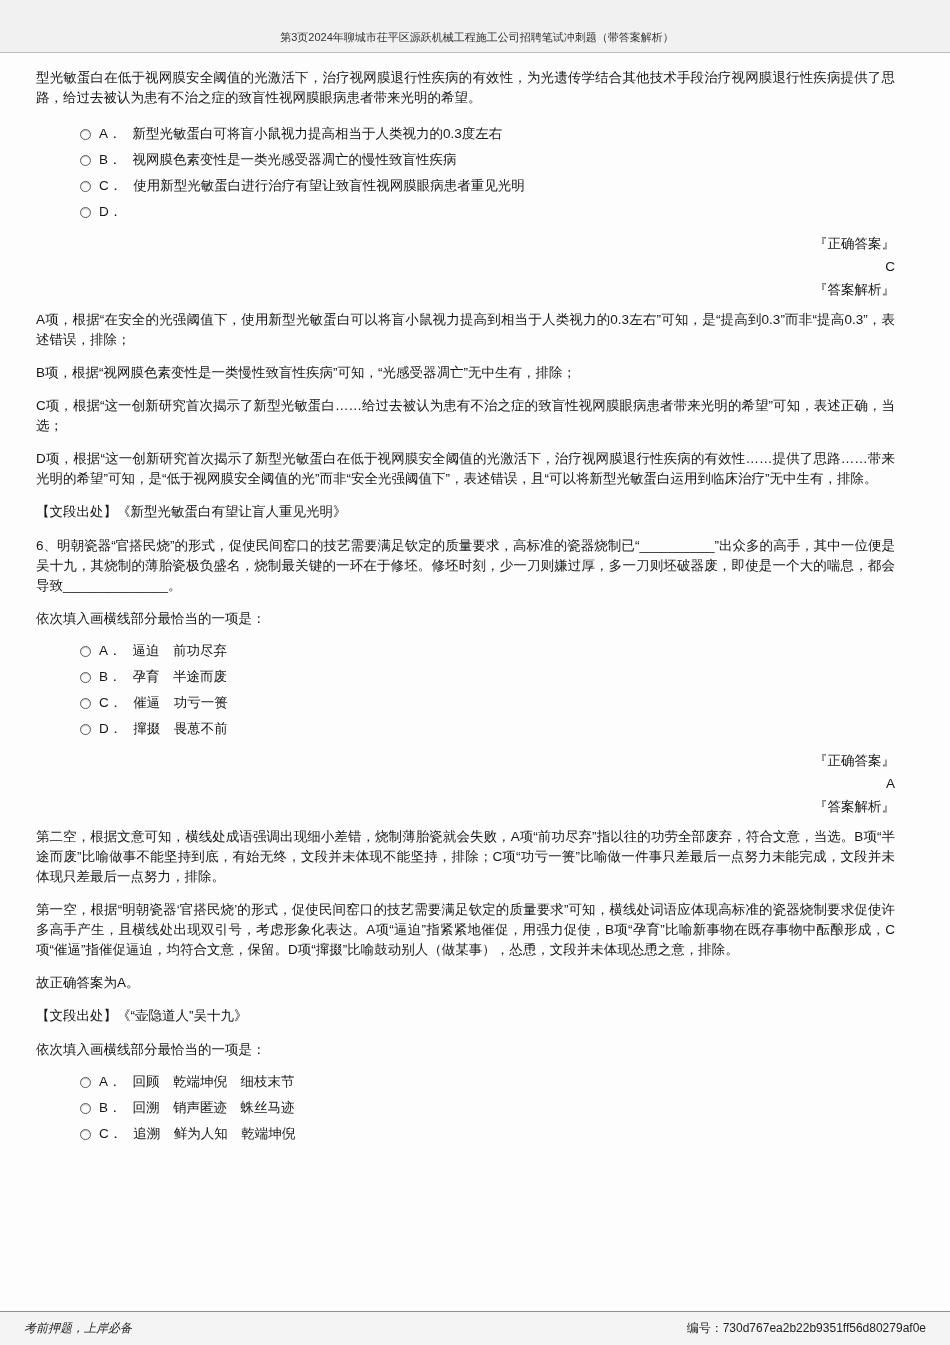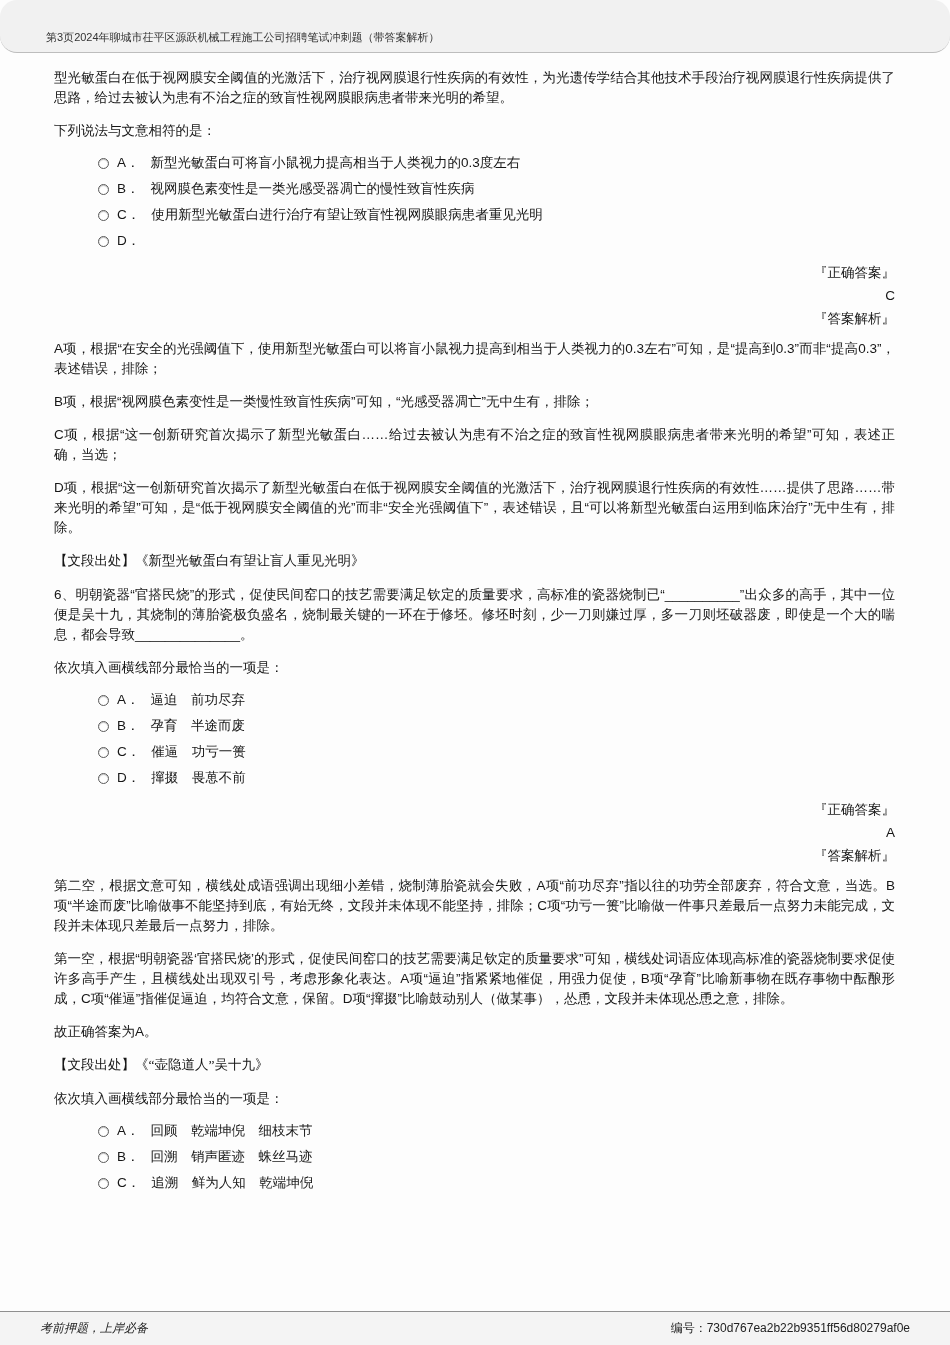--- a/index.html
+++ b/index.html
@@ -12,8 +12,8 @@
 
   .page-header{
     flex:0 0 auto;height:45px;background:#f1f1f1;border-bottom:1px solid #bdbdbd;
-    display:flex;justify-content:flex-start;align-items:flex-end;
-    padding:0 42px 7px 46px;font-size:11px;color:#333;border-radius:17px;
+    display:flex;justify-content:center;align-items:flex-end;
+    padding:0 42px 7px 46px;font-size:11px;color:#333;
   }
   .page-header .title{max-width:760px;white-space:nowrap;overflow:hidden;}
 

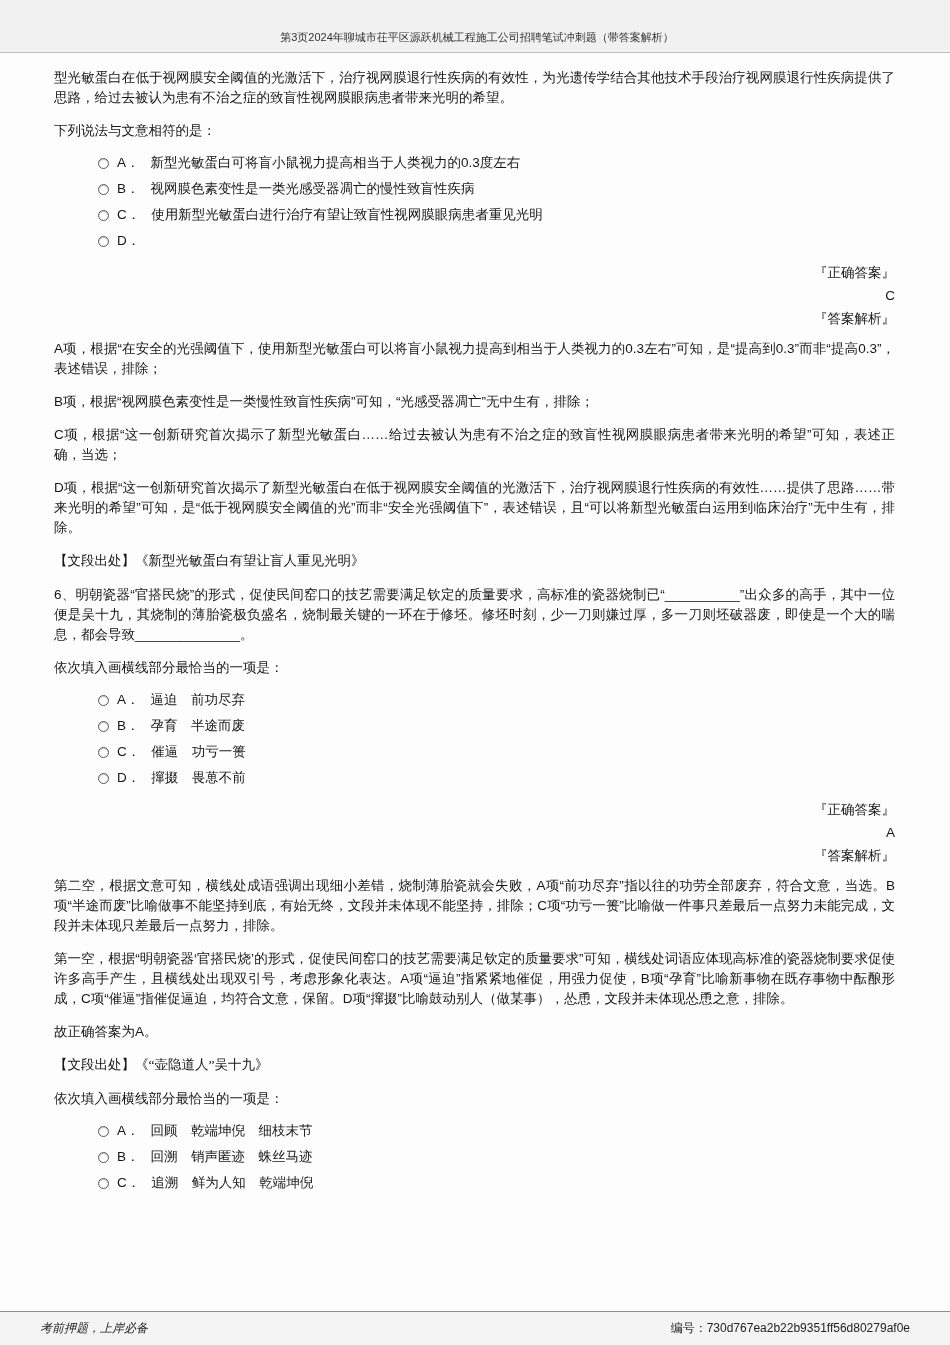--- a/index.html
+++ b/index.html
@@ -19,7 +19,7 @@
 
   .content{
     flex:1 1 auto;overflow:hidden;
-    padding:15px 55px 0 54px;
+    padding:15px 55px 0 36px;
     font-size:13.5px;line-height:20px;
   }
   .para{text-align:justify;margin:0 0 13px 0;}

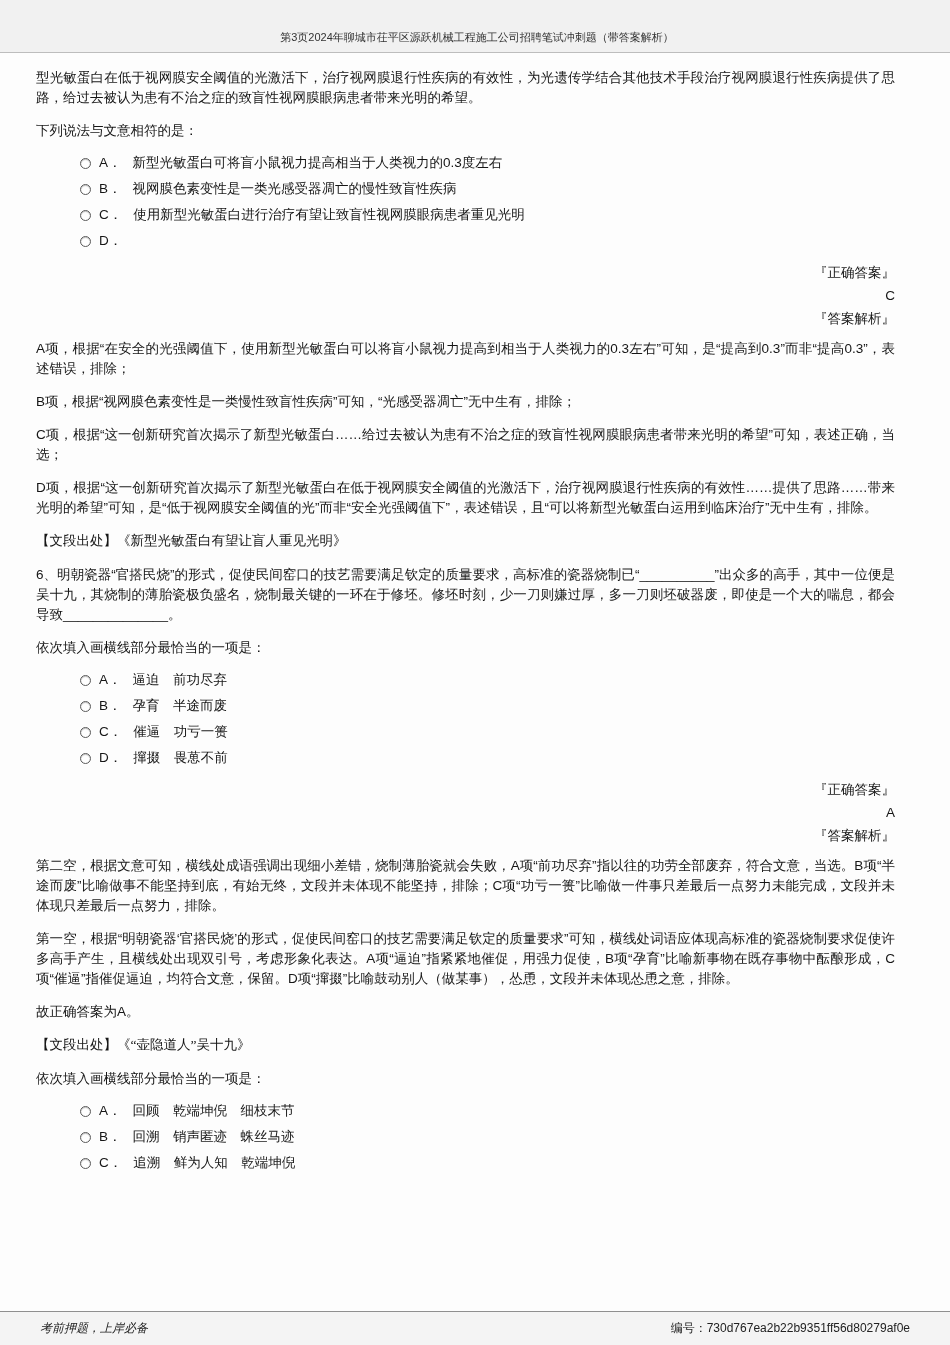--- a/index.html
+++ b/index.html
@@ -59,7 +59,6 @@
 
     <section>
       <p class="para">型光敏蛋白在低于视网膜安全阈值的光激活下，治疗视网膜退行性疾病的有效性，为光遗传学结合其他技术手段治疗视网膜退行性疾病提供了思路，给过去被认为患有不治之症的致盲性视网膜眼病患者带来光明的希望。</p>
-      <p class="para prompt">下列说法与文意相符的是：</p>
 
       <div class="options">
         <div class="option">

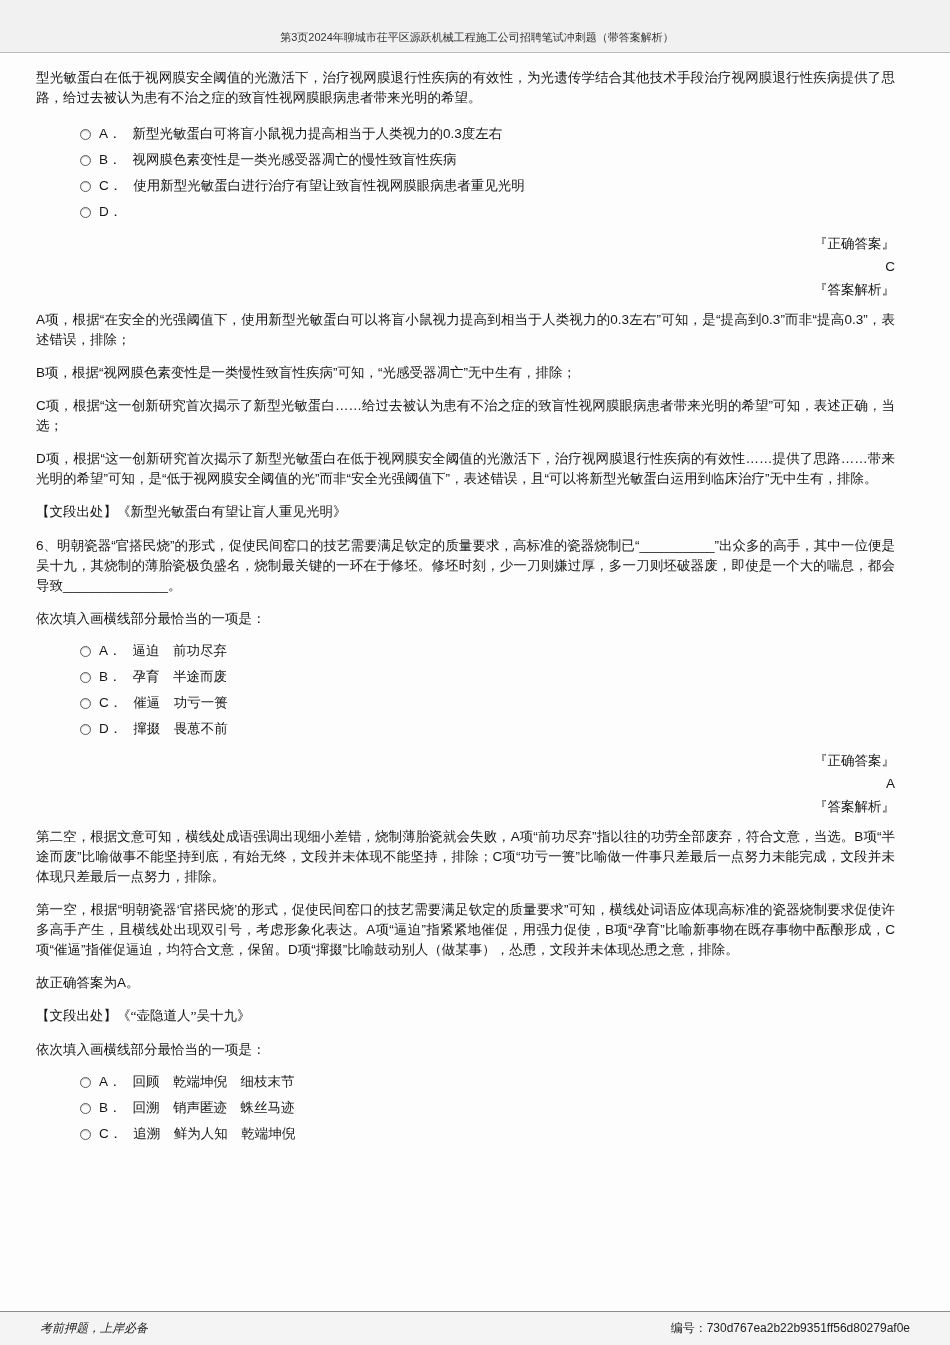--- a/index.html
+++ b/index.html
@@ -36,7 +36,7 @@
   .answer-block{margin:0 0 10px 0;}
   .answer-block p{margin:0 0 3px 0;text-align:right;}
   .conclusion{margin:0 0 13px 0;}
-  .source{margin:0 0 14px 0;font-family:Liberation Serif, serif;}
+  .source{margin:0 0 14px 0;}
 
   .page-footer{
     flex:0 0 auto;height:33px;border-top:1px solid #8f8f8f;background:#f4f4f4;

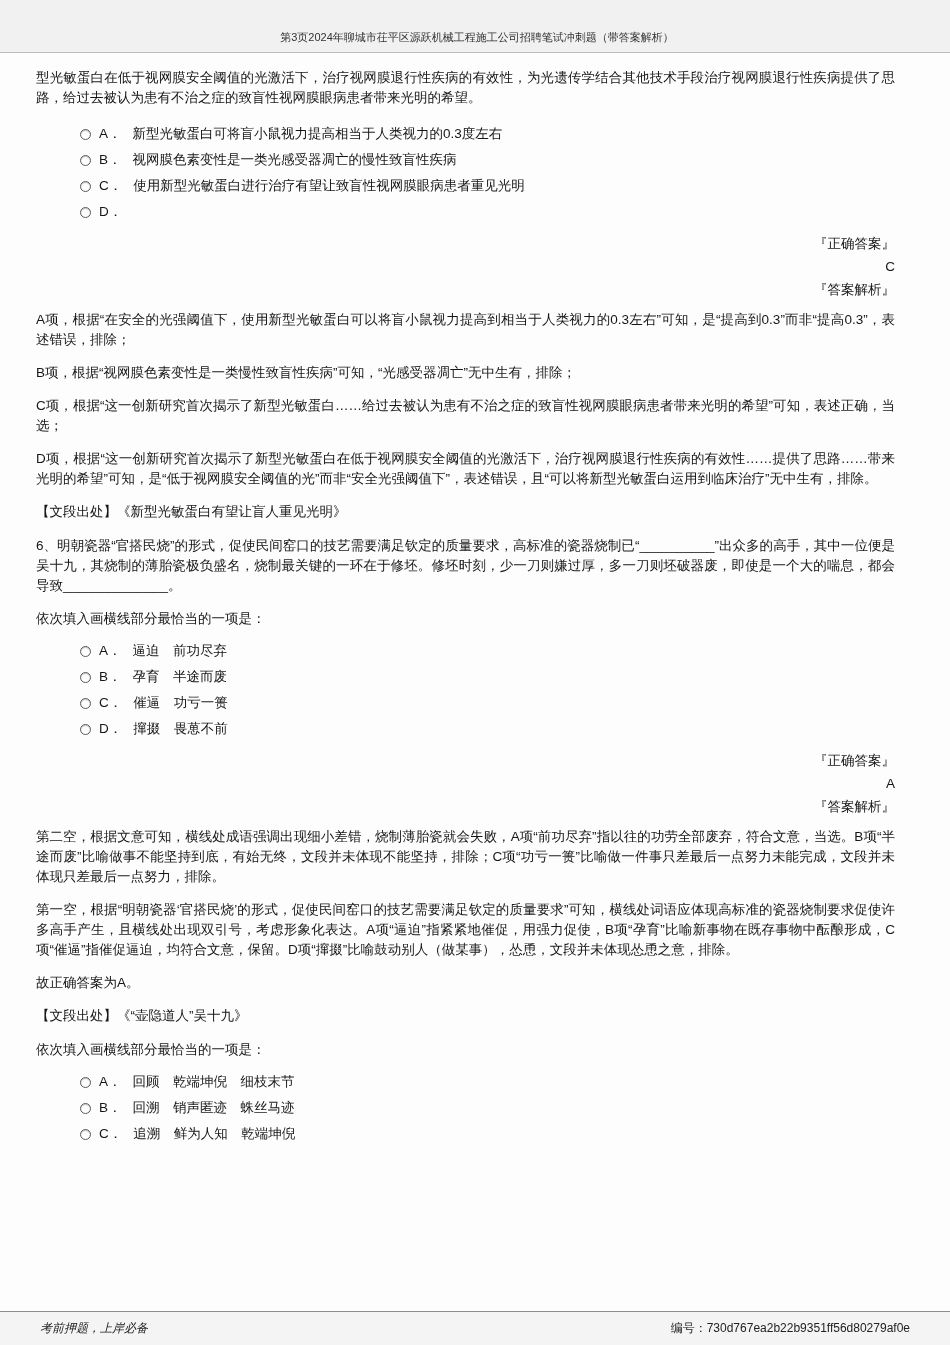--- a/index.html
+++ b/index.html
@@ -41,7 +41,7 @@
   .page-footer{
     flex:0 0 auto;height:33px;border-top:1px solid #8f8f8f;background:#f4f4f4;
     display:flex;justify-content:space-between;align-items:center;
-    padding:0 40px;font-size:12px;color:#222;
+    padding:0 24px;font-size:12px;color:#222;
   }
   .footer-left{font-style:italic;}
 </style>

